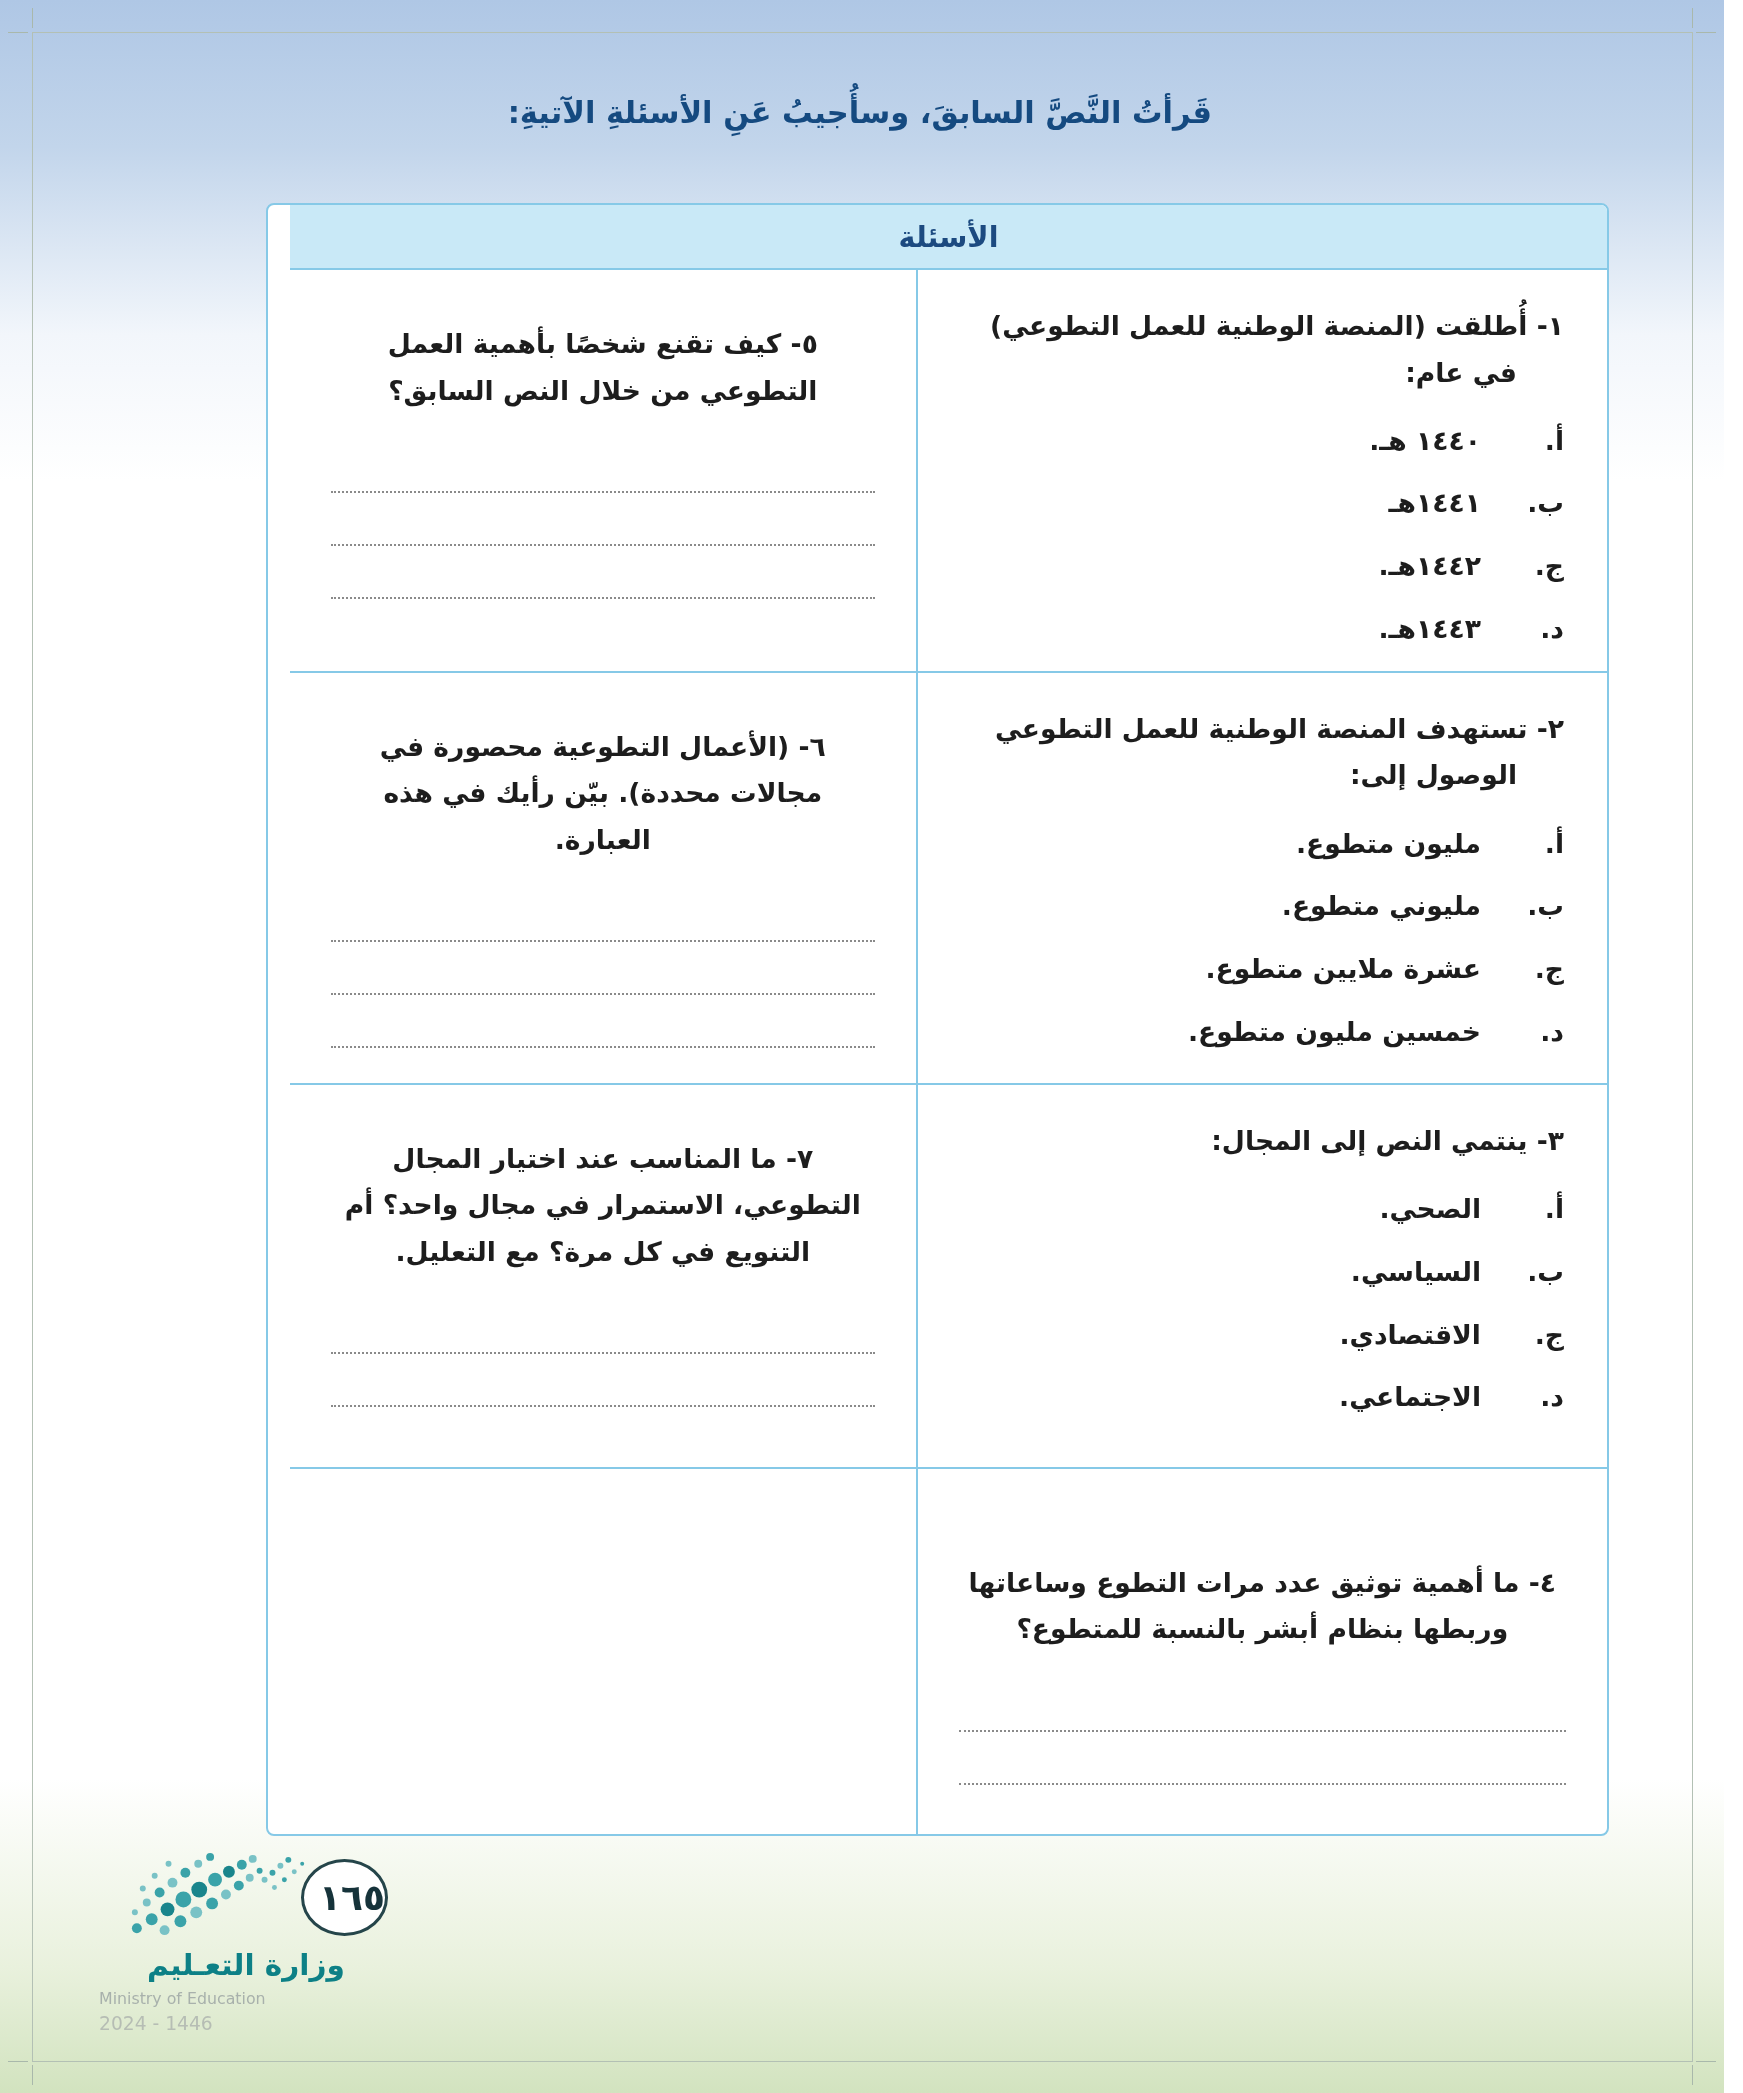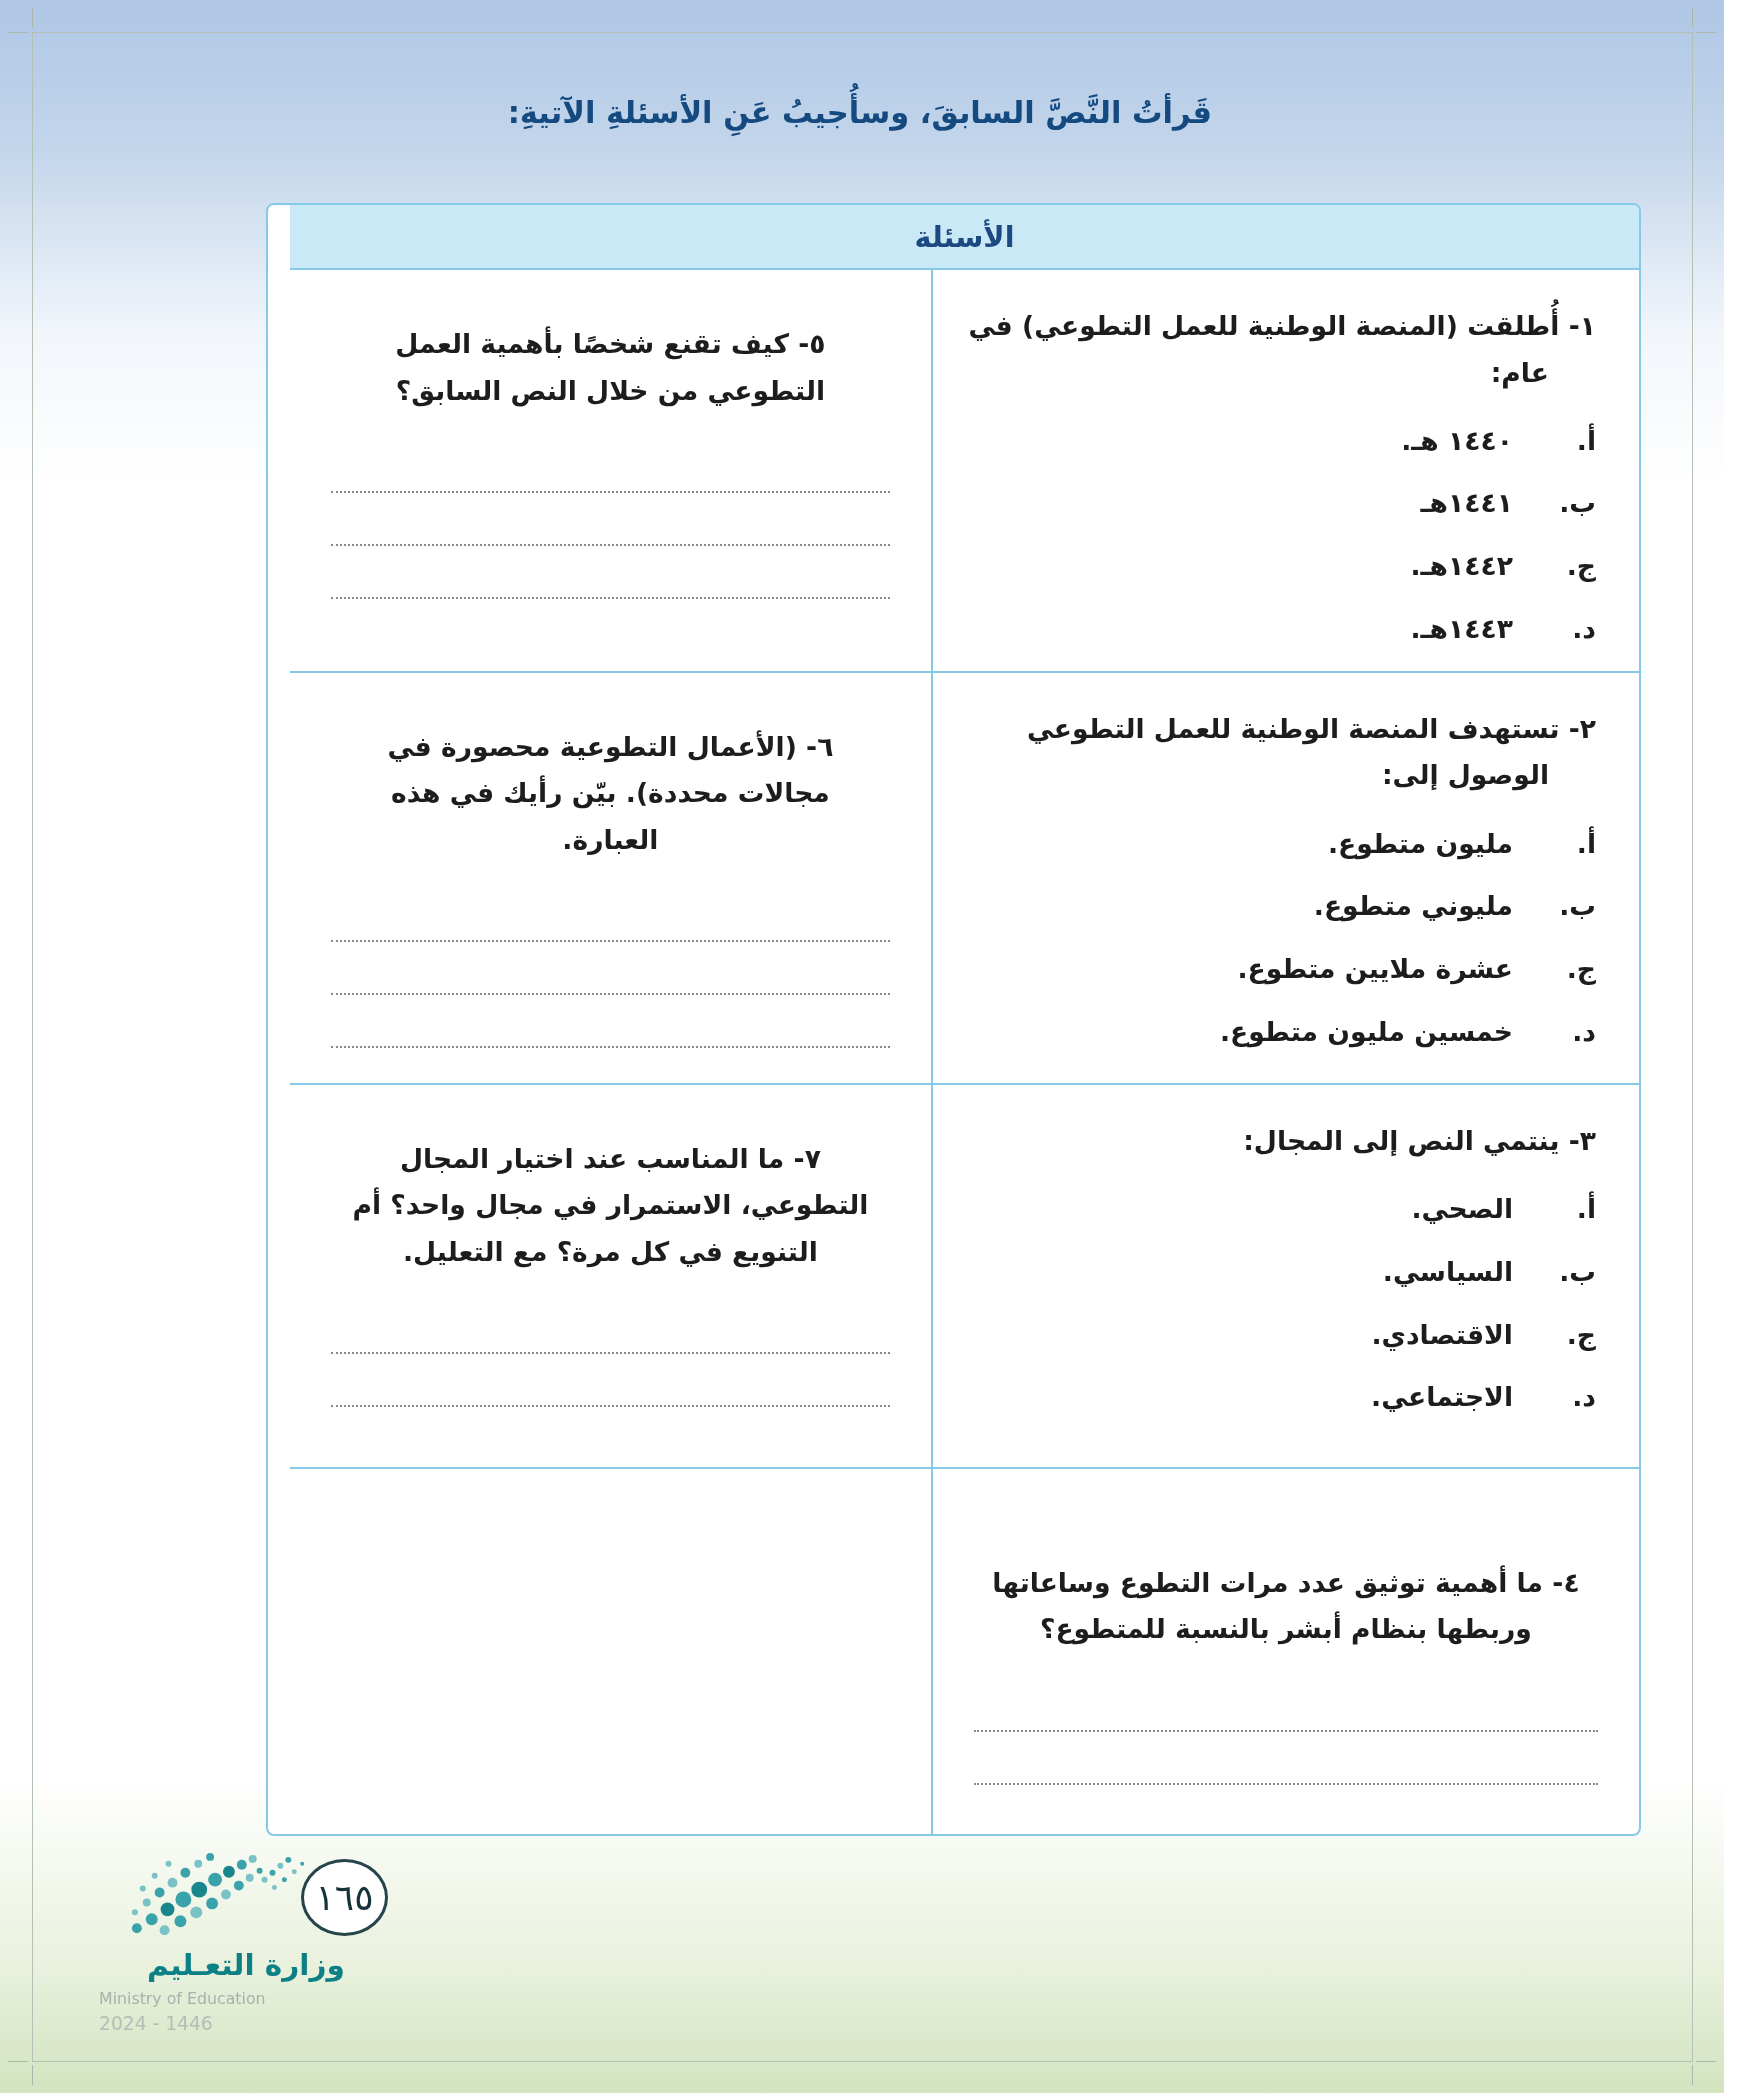--- a/index.html
+++ b/index.html
@@ -37,7 +37,7 @@
   }
 
   .qtable {
-    margin: 73px 83px 0 266px;
+    margin: 73px 115px 0 266px;
     border: 2px solid #86c9e7;
     border-radius: 7.9px;
     overflow: hidden;

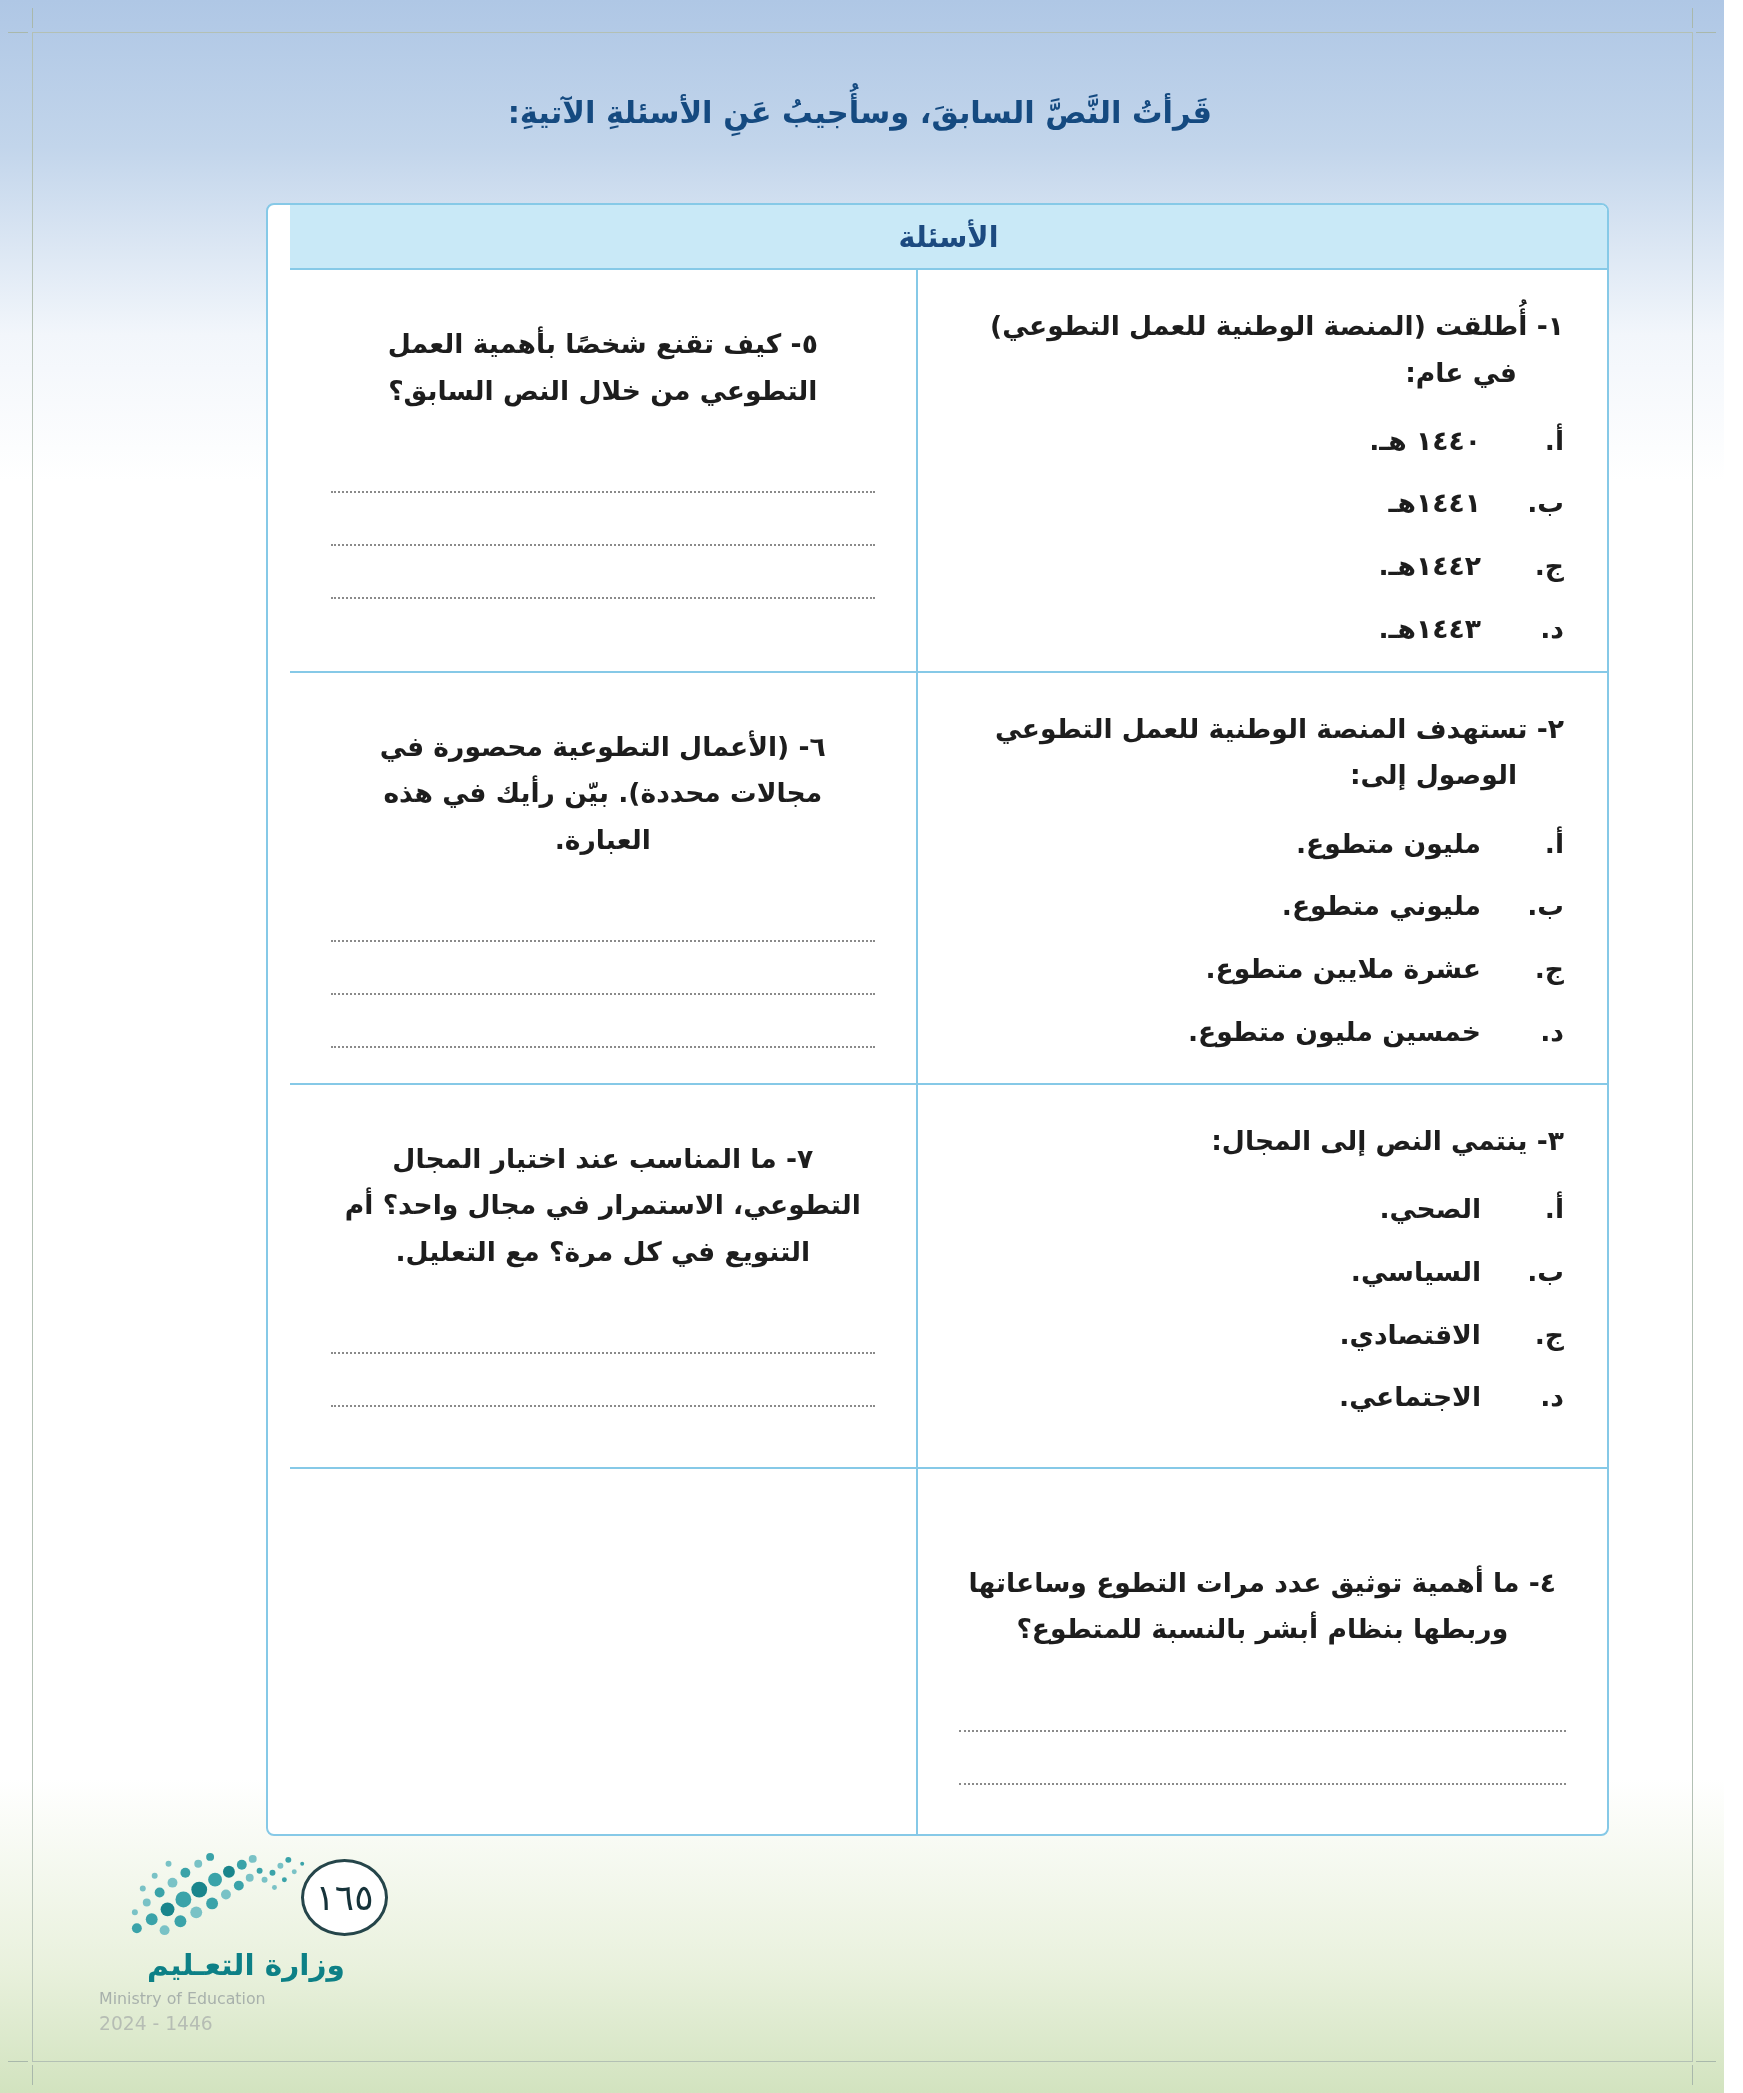--- a/index.html
+++ b/index.html
@@ -86,8 +86,8 @@
     width: 87px; height: 77px;
     border: 3.9px solid #25454a; border-radius: 50%;
     background: #ffffff;
-    display: flex; align-items: center; justify-content: center;
-    font-size: 36px; font-weight: 400; color: #16333a;
+    display: flex; align-items: center; justify-content: flex-end;
+    font-size: 36px; font-weight: 700; color: #16333a;
   }
   .wordmark { margin-top: 2px; font-size: 29.6px; font-weight: 700; color: #0d8086; margin-left: 48px; }
   .ministry-en { margin-top: 6.9px; font-size: 15.8px; color: #a8b1ac; }

